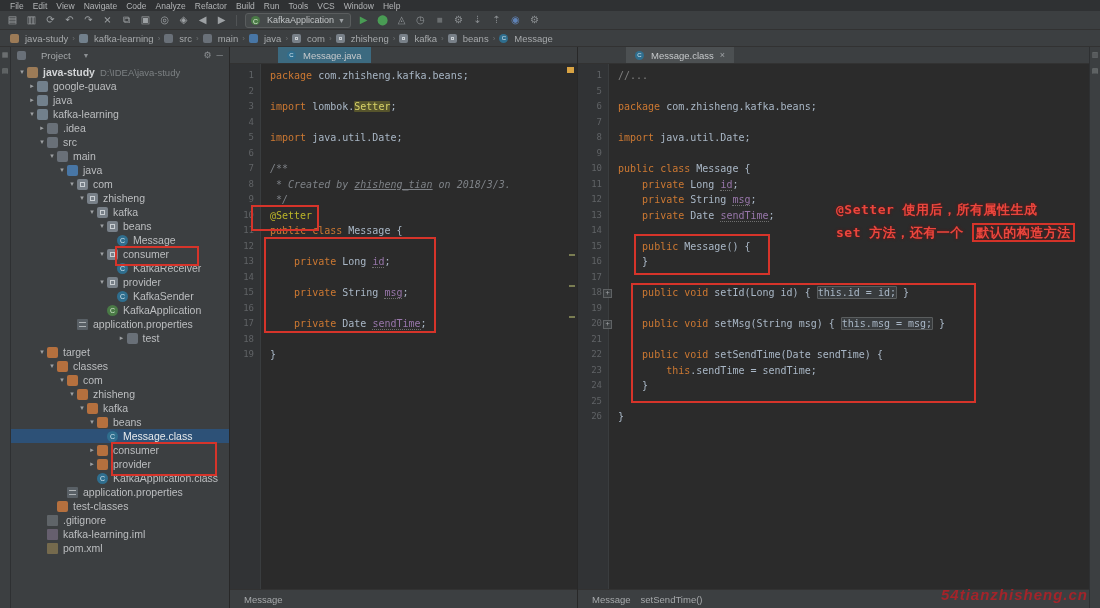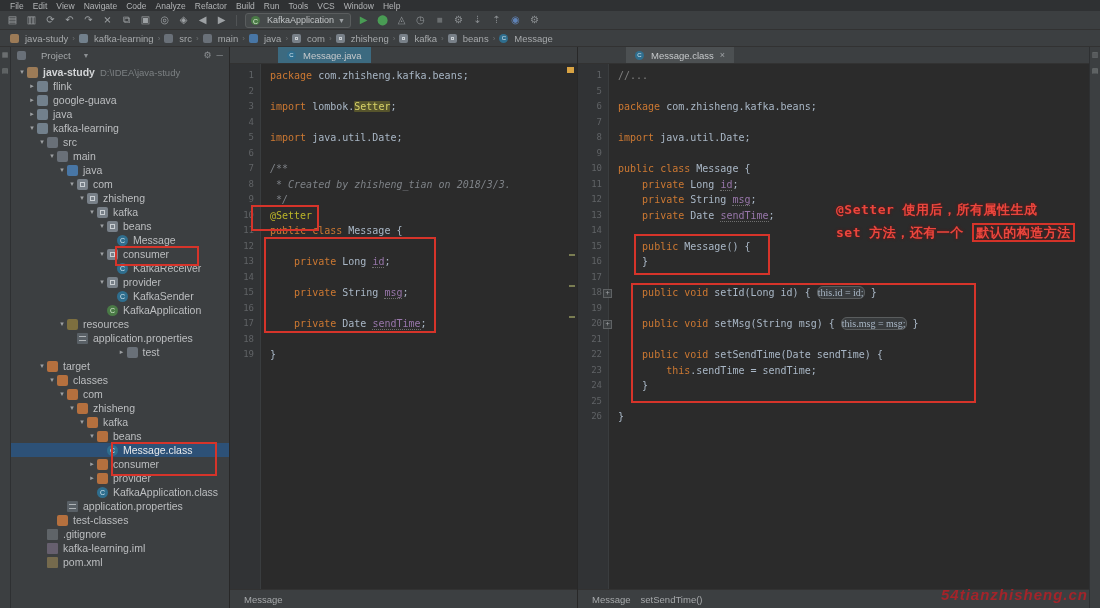--- a/index.html
+++ b/index.html
@@ -250,11 +250,6 @@
           <div class="tree-row" style="padding-left: 16px;">
             <span class="arrow">▸</span>
             <span class="ic ic-module"></span>
-            <span class="tree-label">flink</span>
-          </div>
-          <div class="tree-row" style="padding-left: 16px;">
-            <span class="arrow">▸</span>
-            <span class="ic ic-module"></span>
             <span class="tree-label">google-guava</span>
           </div>
           <div class="tree-row" style="padding-left: 16px;">

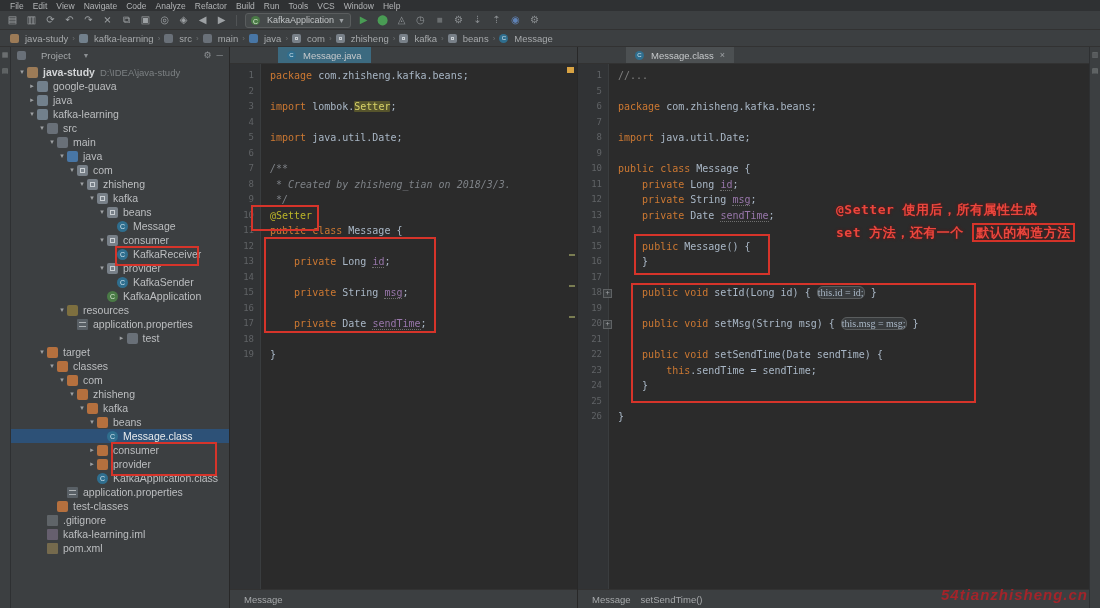--- a/index.html
+++ b/index.html
@@ -263,6 +263,11 @@
             <span class="tree-label">kafka-learning</span>
           </div>
           <div class="tree-row" style="padding-left: 26px;">
+            <span class="arrow">▸</span>
+            <span class="ic ic-folder"></span>
+            <span class="tree-label">.idea</span>
+          </div>
+          <div class="tree-row" style="padding-left: 26px;">
             <span class="arrow">▾</span>
             <span class="ic ic-folder"></span>
             <span class="tree-label">src</span>

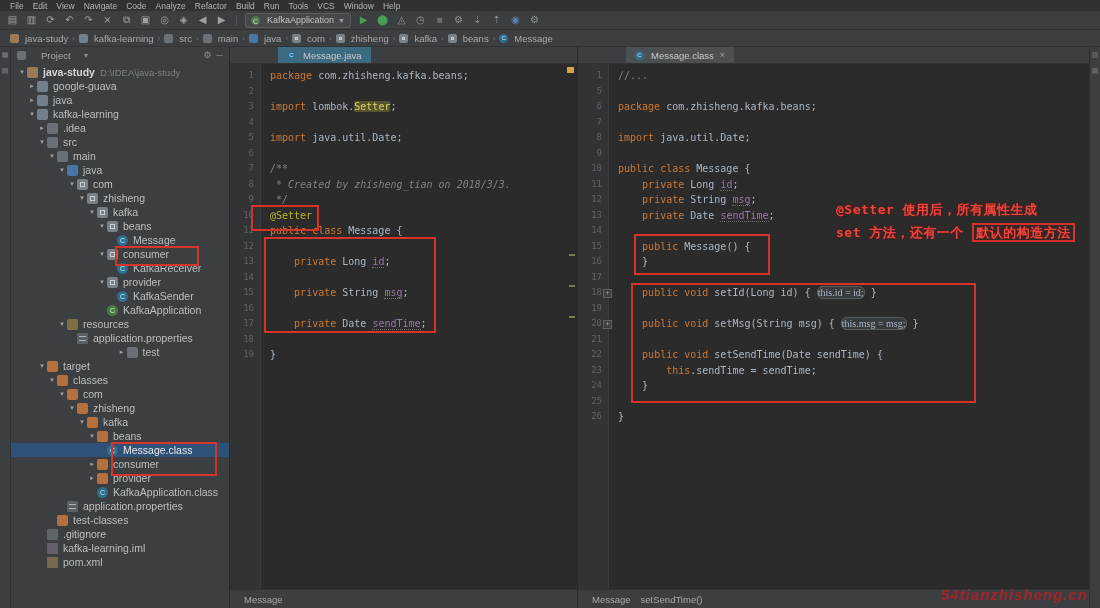--- a/index.html
+++ b/index.html
@@ -98,7 +98,7 @@
   .tk-pl{color:#a9b7c6;}
   .tk-ann{color:#bbb529;text-align:center;}
   .tk-doc{color:#7e8287;font-style:italic;}
-  .tk-docu{color:#7e8287;font-style:italic;}
+  .tk-docu{color:#7e8287;font-style:italic;text-decoration:underline;}
   .tk-cmt{color:#808080;}
   .tk-field{color:#9876aa;border-bottom:1px dotted #6f6f6f;}
   .tk-hl{background:#56542c;color:#d8d268;border-radius:1px;}

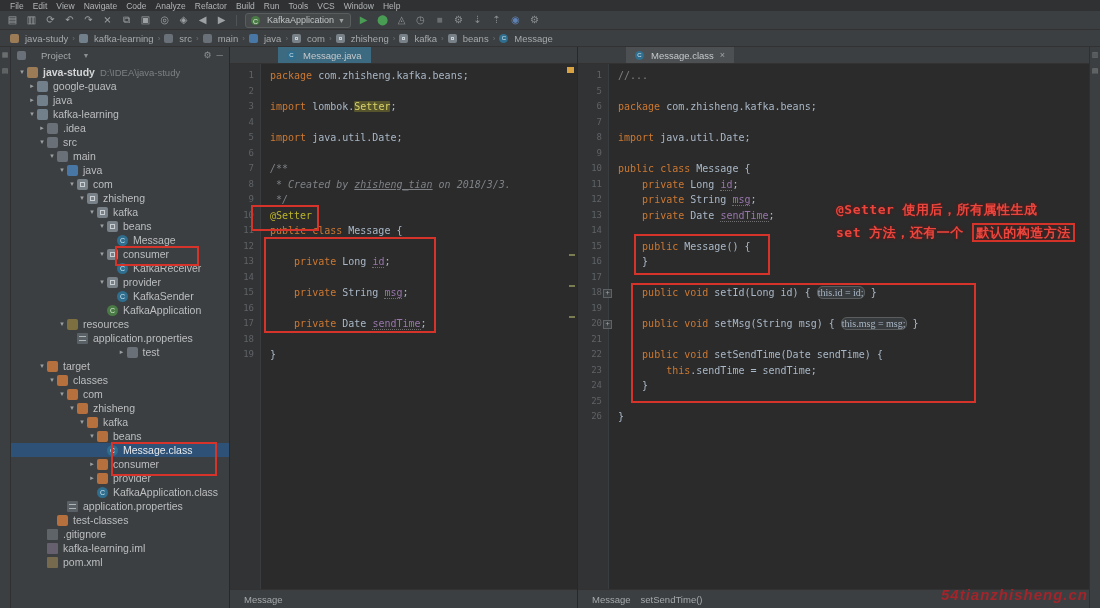--- a/index.html
+++ b/index.html
@@ -102,7 +102,7 @@
   .tk-cmt{color:#808080;}
   .tk-field{color:#9876aa;border-bottom:1px dotted #6f6f6f;}
   .tk-hl{background:#56542c;color:#d8d268;border-radius:1px;}
-  .tk-foldseg{background:#383b3d;border:1px solid #5a5d5e;border-radius:6px;color:#a9b7c6;font-family:Liberation Serif, serif;}
+  .tk-foldseg{background:#383b3d;border:1px solid #5a5d5e;border-radius:1px;color:#a9b7c6;}
   .crumbbar{height:18px;flex:none;background:#3c3f41;border-top:1px solid #323232;
             display:flex;align-items:center;gap:10px;padding-left:14px;font-size:9.5px;color:#a6a9ab;}
   .red-box{position:absolute;border:2px solid #d6342a;pointer-events:none;z-index:5;}

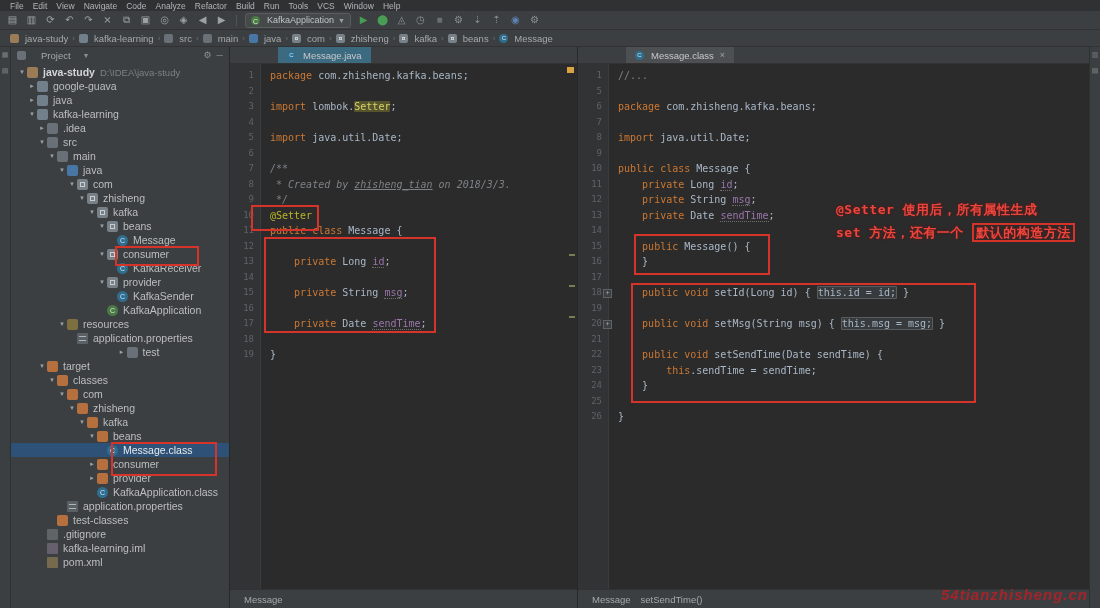--- a/index.html
+++ b/index.html
@@ -332,11 +332,6 @@
             <span class="ic ic-class-main"></span>
             <span class="tree-label">KafkaApplication</span>
           </div>
-          <div class="tree-row" style="padding-left: 46px;">
-            <span class="arrow">▾</span>
-            <span class="ic ic-folder-resources"></span>
-            <span class="tree-label">resources</span>
-          </div>
           <div class="tree-row" style="padding-left: 56px;">
             <span class="arrow"></span>
             <span class="ic ic-file-properties"></span>

